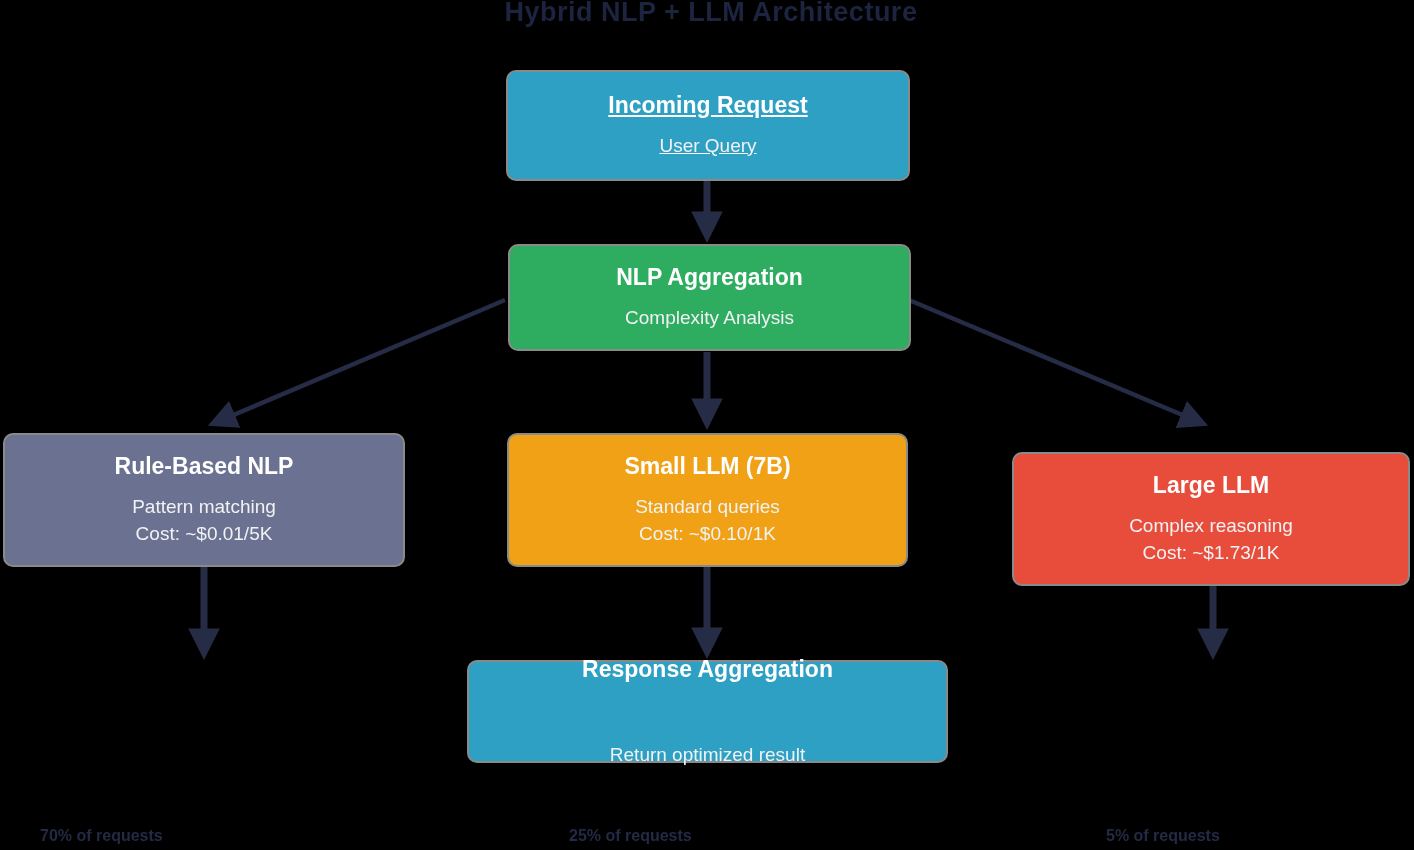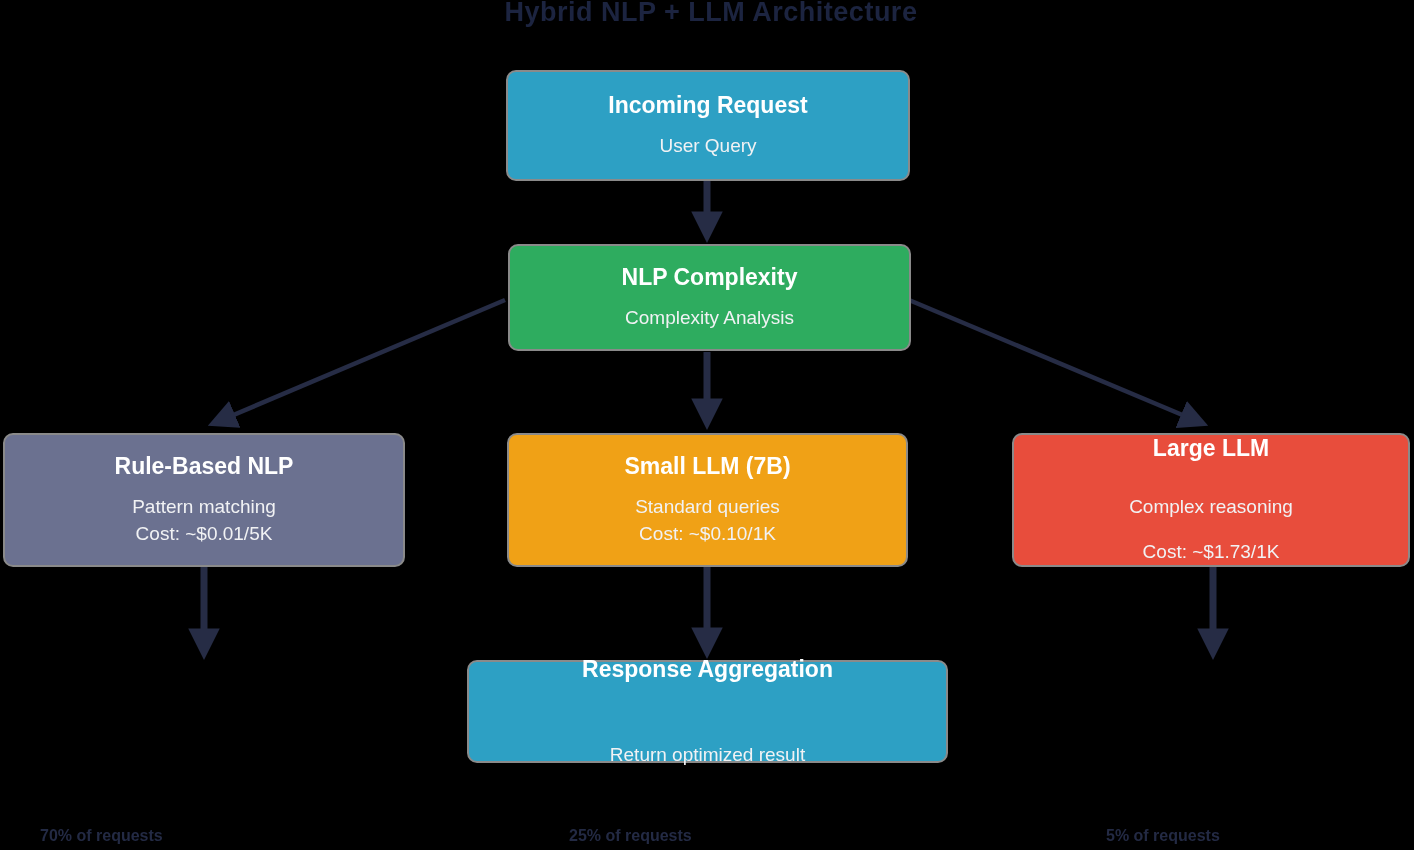--- a/index.html
+++ b/index.html
@@ -68,7 +68,7 @@
     <line class="edge edge-v" x1="1213" y1="566" x2="1213" y2="641" marker-end="url(#ah-v)"></line>
   </svg>
 
-  <div class="node" id="n-incoming" style="background: rgb(45, 160, 196);">
+  <div class="node" id="n-incoming" style="background: rgb(45, 160, 196); text-decoration: underline;">
     <div class="node-title">Incoming Request</div>
     <div class="node-line">User Query</div>
   </div>

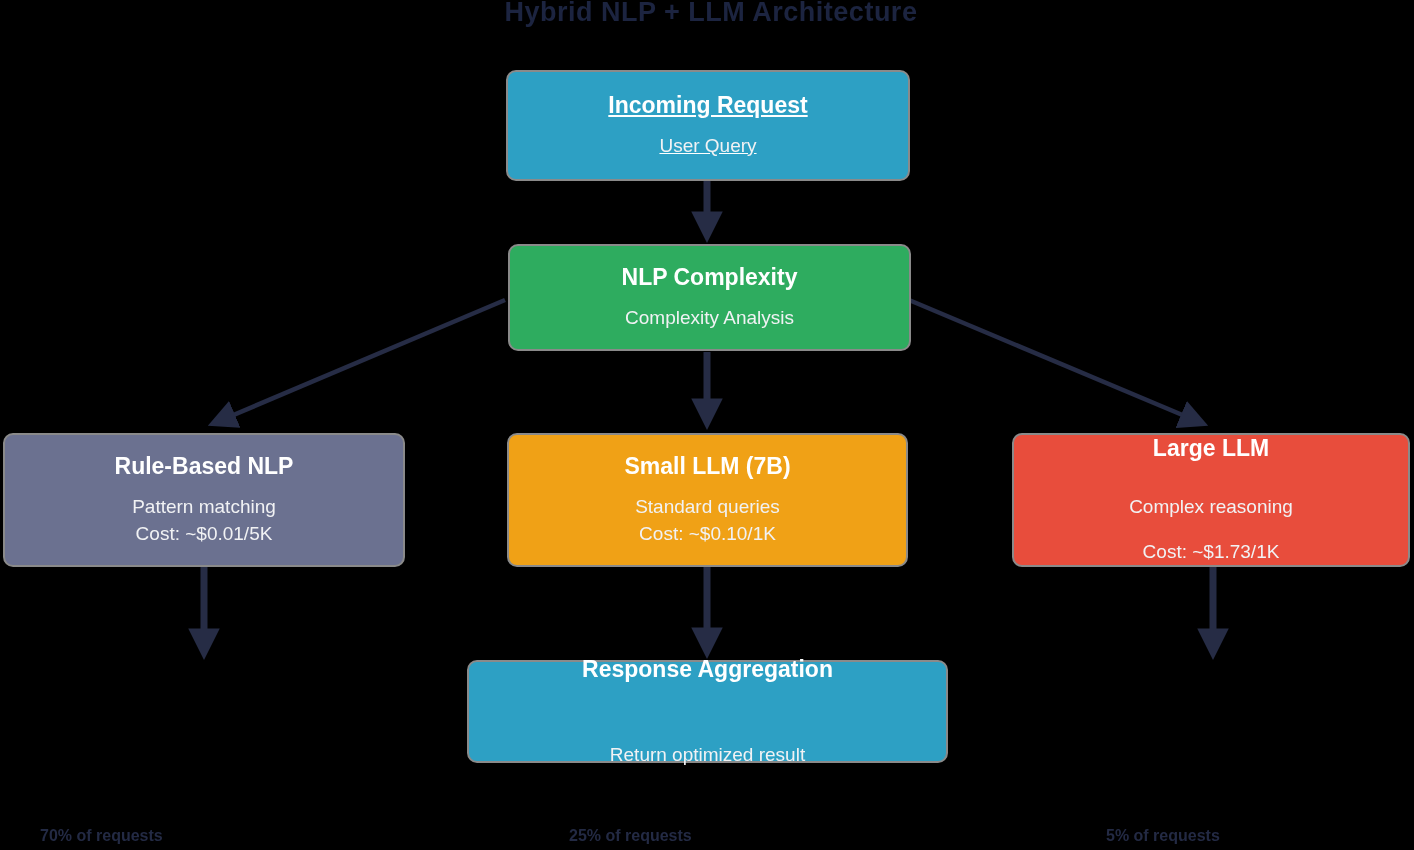--- a/index.html
+++ b/index.html
@@ -74,7 +74,7 @@
   </div>
 
   <div class="node" id="n-classifier" style="background: rgb(46, 172, 95);">
-    <div class="node-title">NLP Complexity</div>
+    <div class="node-title">NLP Aggregation</div>
     <div class="node-line">Complexity Analysis</div>
   </div>
 

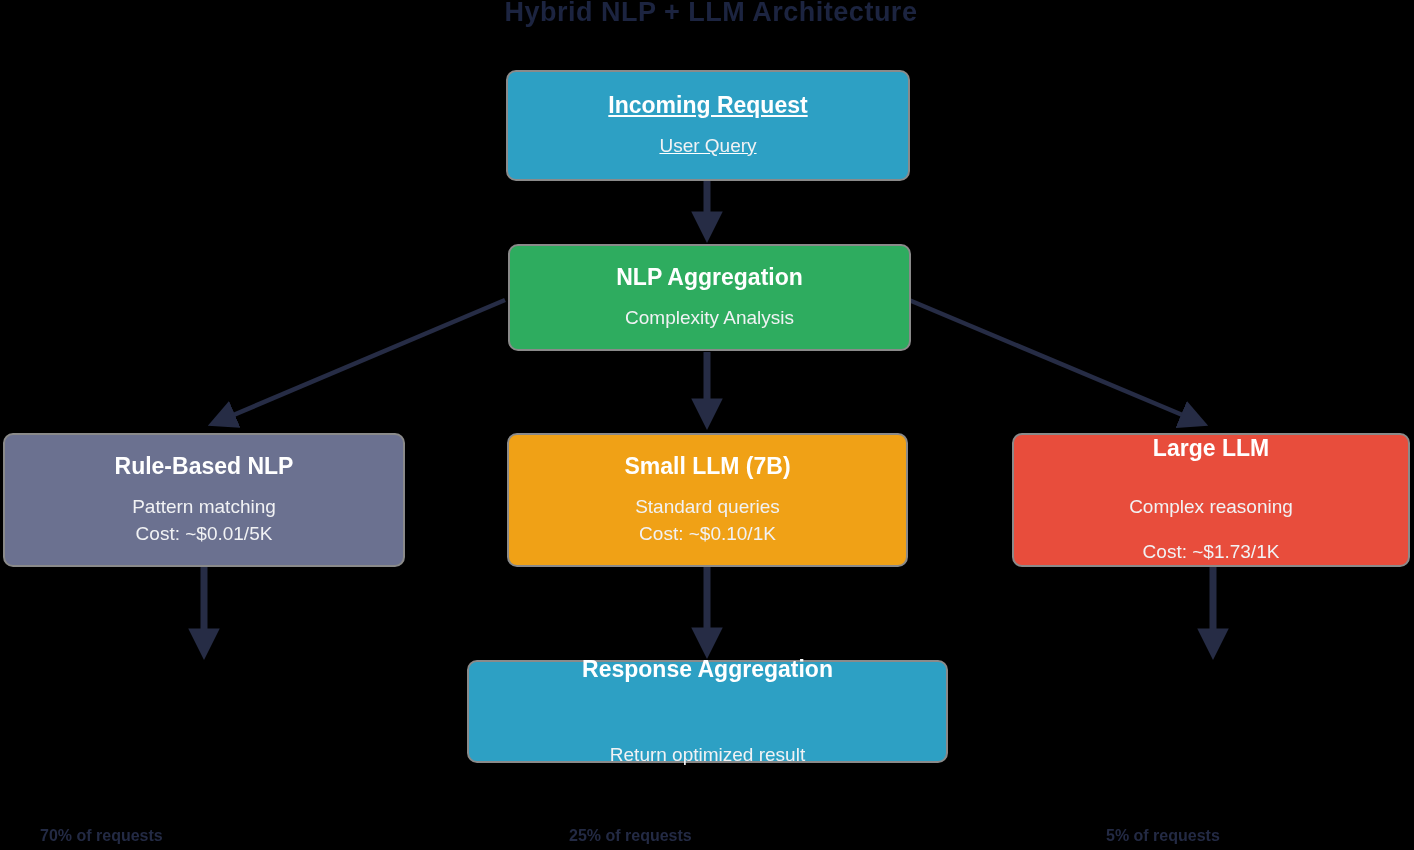--- a/index.html
+++ b/index.html
@@ -33,7 +33,7 @@
   #n-classifier { left:508px;  top:244px; width:403px; height:107px; }
   #n-rule       { left:3px;    top:433px; width:402px; height:134px; }
   #n-small      { left:507px;  top:433px; width:401px; height:134px; }
-  #n-large      { left:1012px; top:433px; width:398px; height:134px;justify-content:space-between; }
+  #n-large      { left:1012px; top:452px; width:398px; height:134px; }
   #n-response   { left:467px;  top:660px; width:481px; height:103px;gap:45px; }
   .edge-label {
     position:absolute; font-size:16px; font-weight:bold;

